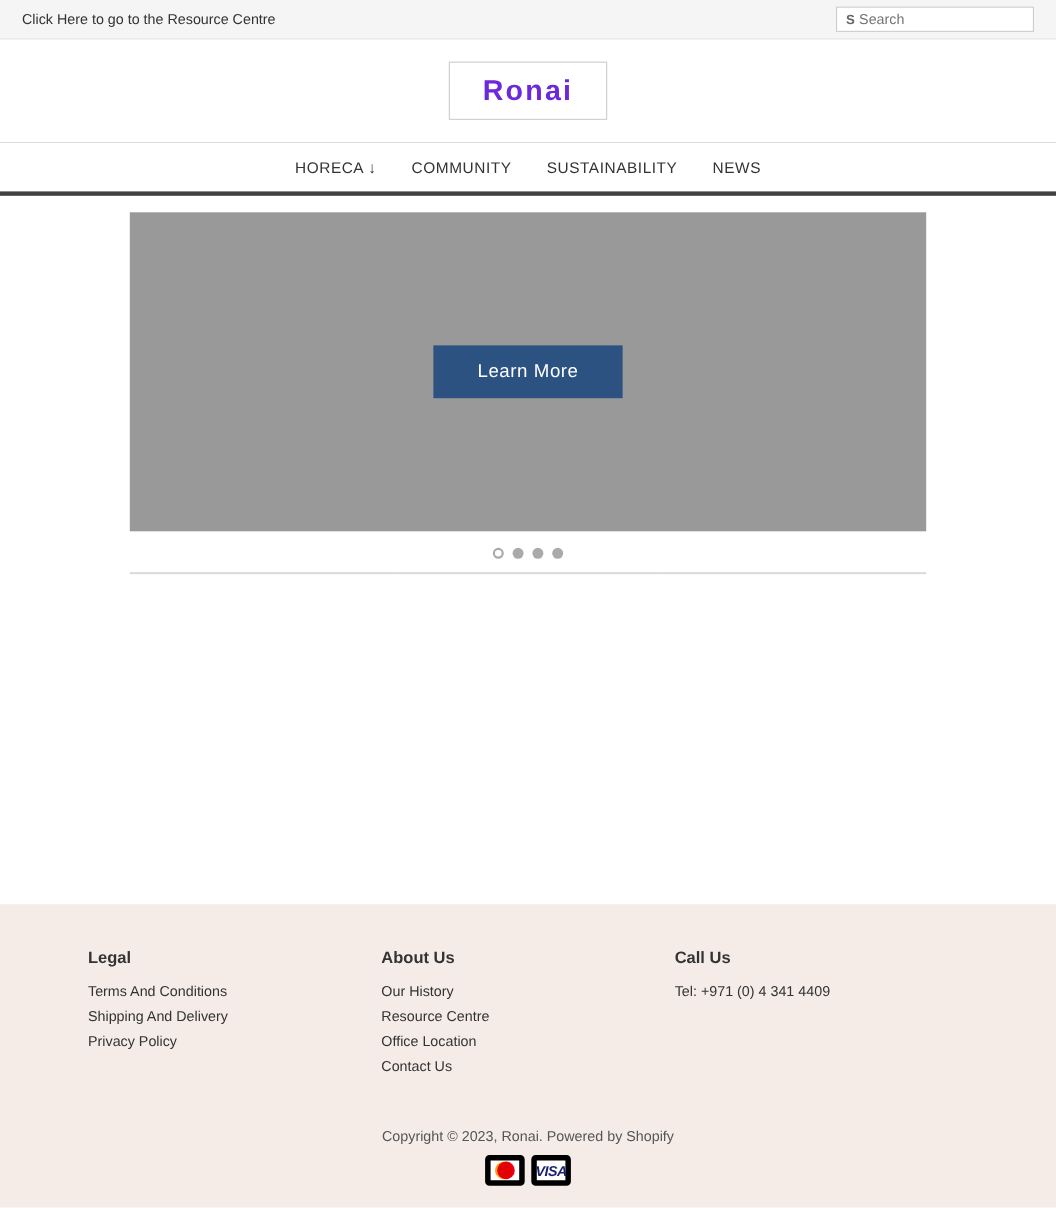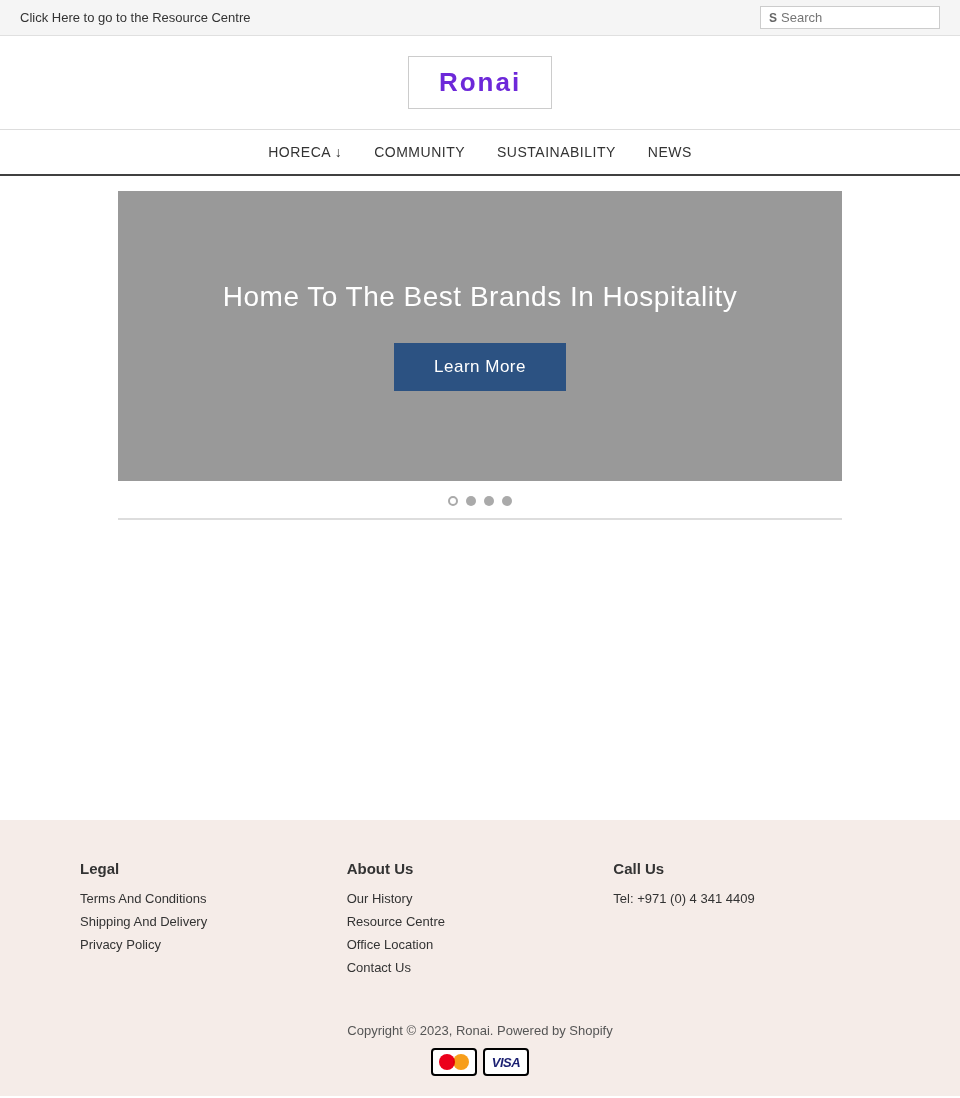--- a/index.html
+++ b/index.html
@@ -63,7 +63,7 @@
     
     .nav {
       border-top: 1px solid #ddd;
-      border-bottom: 2px solid #404040;
+      border-bottom: 4px solid #404040;
       display: flex;
       justify-content: center;
       gap: 32px;

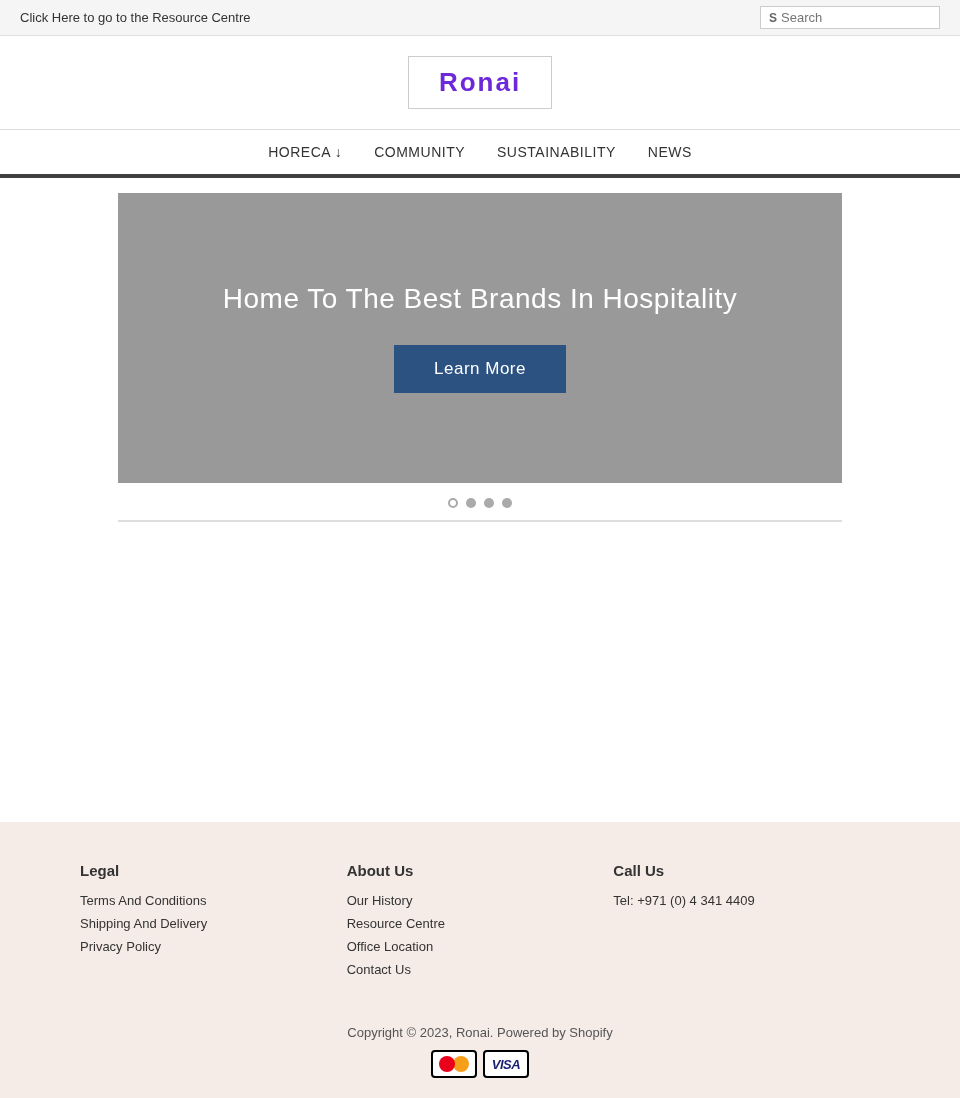--- a/index.html
+++ b/index.html
@@ -267,7 +267,6 @@
 </nav>
 
 <div class="hero">
-  <h1 class="hero-title">Home To The Best Brands In Hospitality</h1>
   <button class="hero-btn">Learn More</button>
 </div>
 

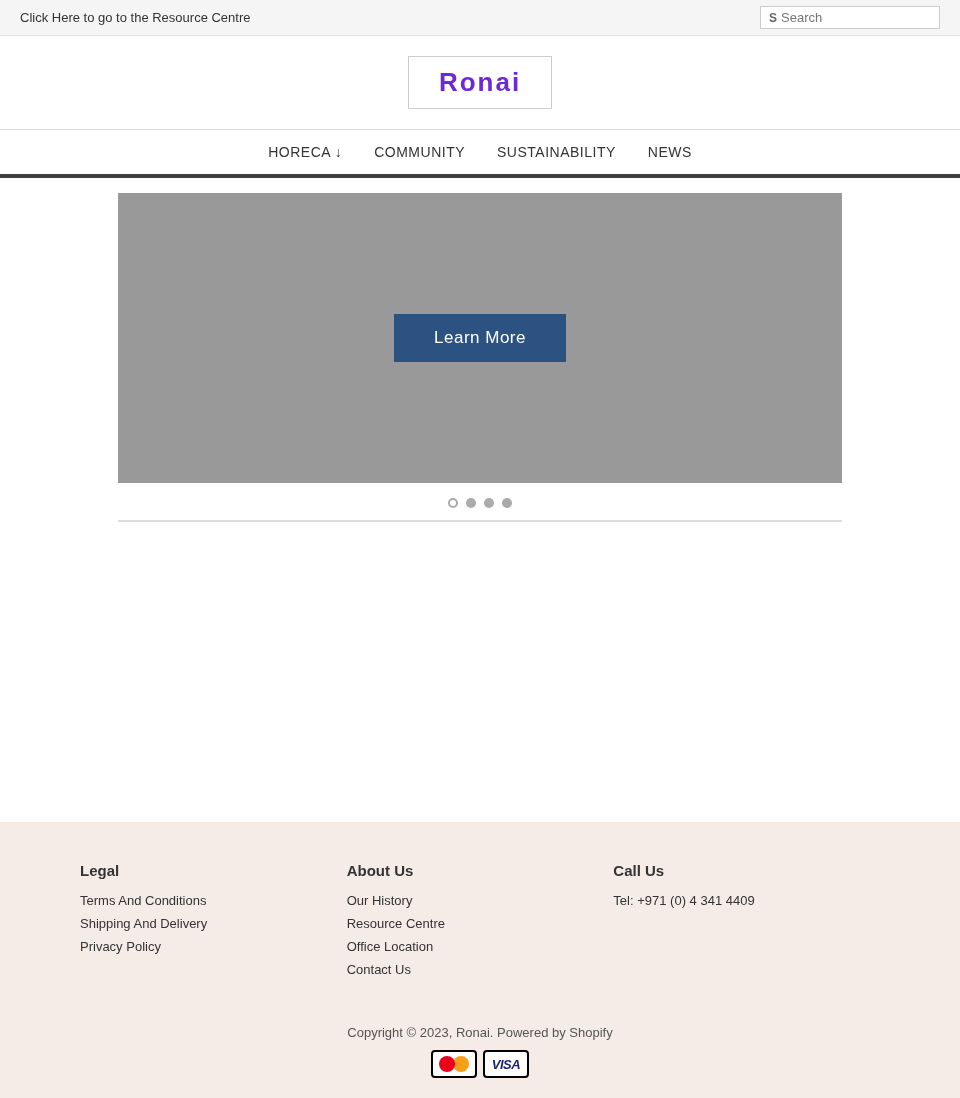--- a/index.html
+++ b/index.html
@@ -202,7 +202,7 @@
       margin-top: 8px;
     }
     .payment-card {
-      width: 46px;
+      width: 36px;
       height: 28px;
       border-radius: 4px;
       display: flex;
@@ -210,7 +210,7 @@
       justify-content: center;
       font-size: 10px;
       font-weight: bold;
-      border: 2px solid #000000;
+      border: 5px solid #000000;
     }
     .mastercard {
       background: #fff;

